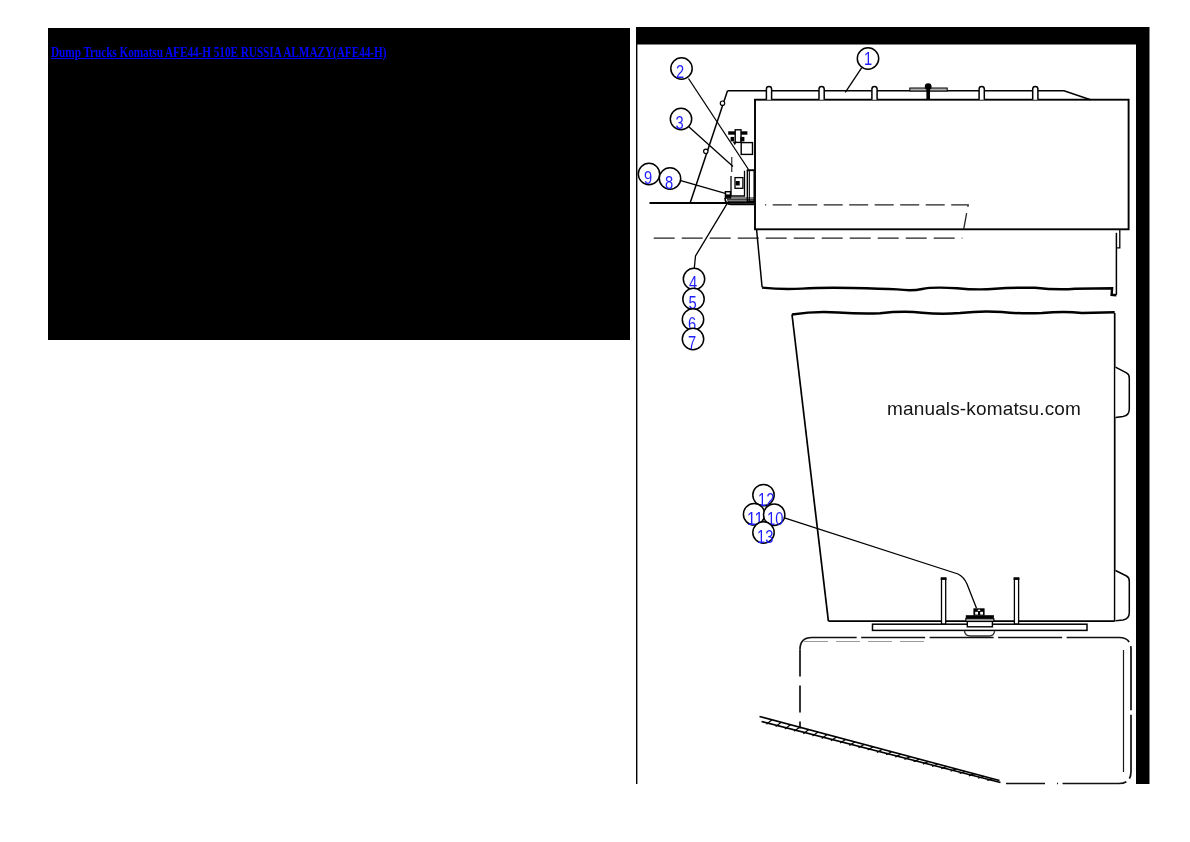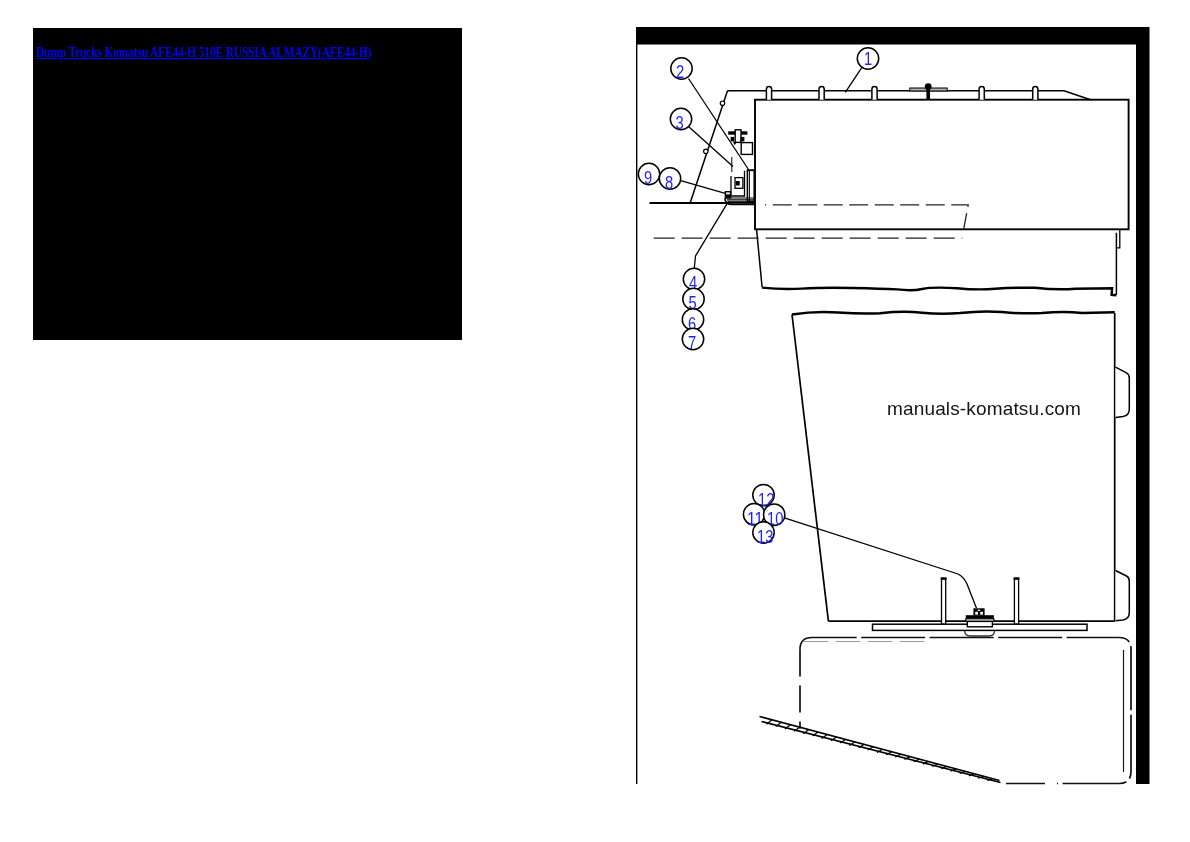--- a/index.html
+++ b/index.html
@@ -4,7 +4,7 @@
 <style>
   html,body{margin:0;padding:0;background:#ffffff;width:1190px;height:842px;overflow:hidden;}
   body{font-family:"Liberation Sans",sans-serif;position:relative;}
-  #hdr{position:absolute;left:33px;top:28px;width:429px;height:312px;background:#000000;}
+  #hdr{position:absolute;left:48px;top:28px;width:582px;height:312px;background:#000000;}
   #hdr a{position:absolute;left:3px;top:16px;color:#0000fe;font-family:"Liberation Serif",serif;
          font-size:15px;letter-spacing:-0.1px;text-decoration:underline;white-space:nowrap;
          font-weight:bold;display:inline-block;transform:scaleX(0.754);transform-origin:0 0;}

